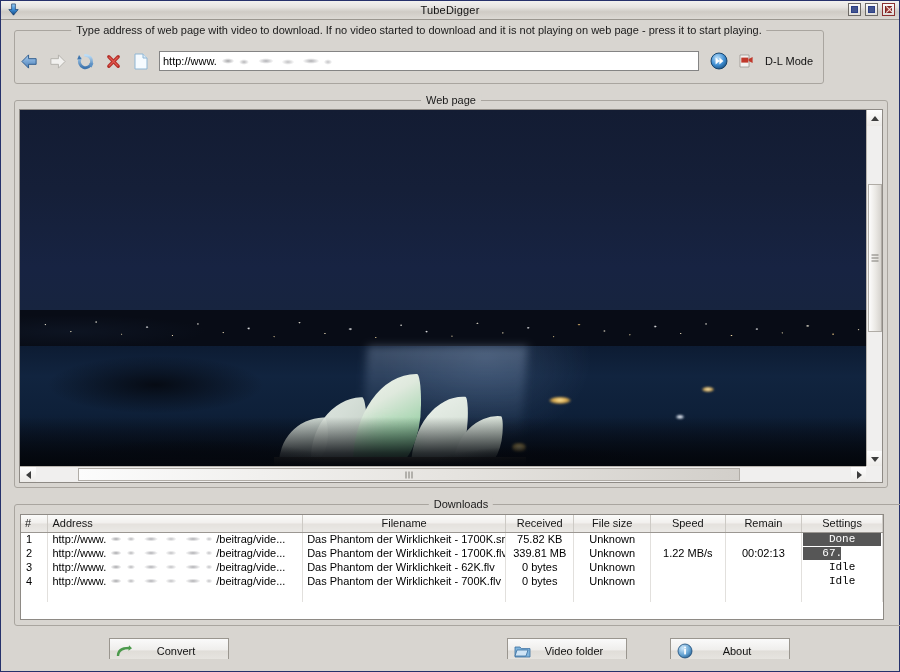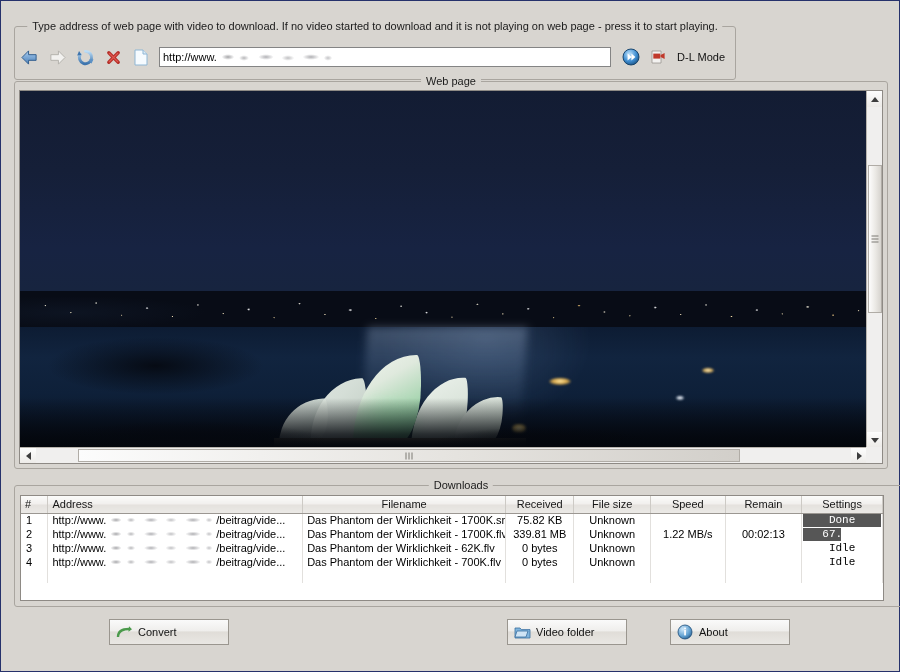--- a/index.html
+++ b/index.html
@@ -498,6 +498,32 @@
 
 <div class="window">
 
+  <div class="titlebar">
+    <div class="title-icon">
+      <svg width="15" height="15" viewBox="0 0 16 16" aria-hidden="true">
+        <defs>
+          <linearGradient id="dlg" x1="0" y1="0" x2="0" y2="1">
+            <stop offset="0" stop-color="#9fd0f5"></stop>
+            <stop offset="0.5" stop-color="#3f8fd8"></stop>
+            <stop offset="1" stop-color="#12467f"></stop>
+          </linearGradient>
+        </defs>
+        <path d="M6 1 h4 v6 h3 l-5 6 -5 -6 h3 z" fill="url(#dlg)" stroke="#0c3160" stroke-width="0.7"></path>
+      </svg>
+    </div>
+    <div class="title-text">TubeDigger</div>
+    <div class="win-buttons">
+      <div class="win-btn">
+          <span class="glyph"></span>
+        </div>
+      <div class="win-btn">
+          <span class="glyph"></span>
+        </div>
+      <div class="win-btn close">
+          <span class="glyph"></span>
+        </div>
+    </div>
+  </div>
 
   <div class="client">
 

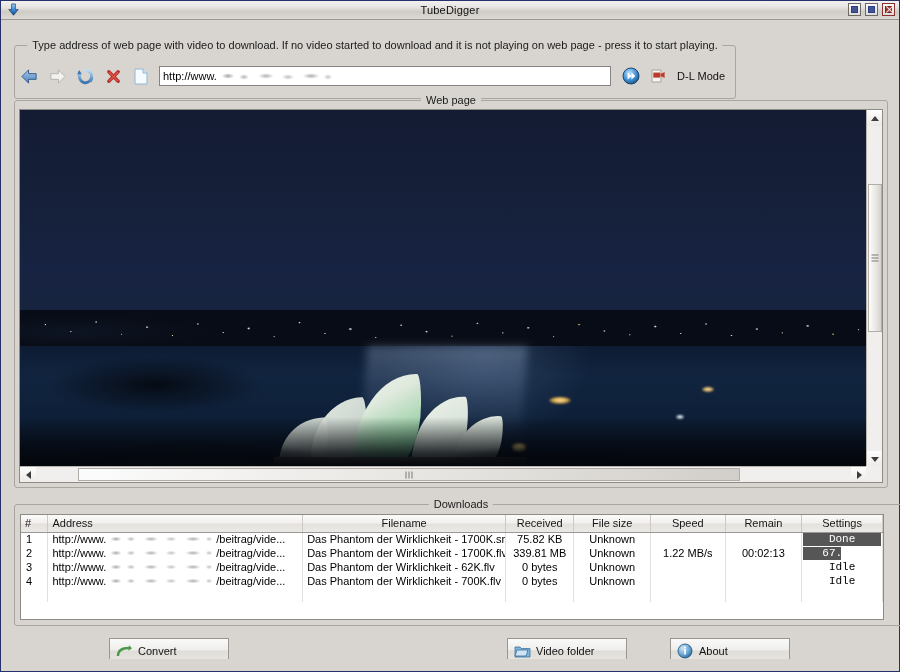--- a/index.html
+++ b/index.html
@@ -103,7 +103,7 @@
   
   #addr-group {
     left: 13px; top: 10px;
-    width: 722px; height: 54px; margin-top: 15px;
+    width: 810px; height: 54px;
   }
   #addr-group > .legend { left: 50%; transform: translateX(-50%); }
 

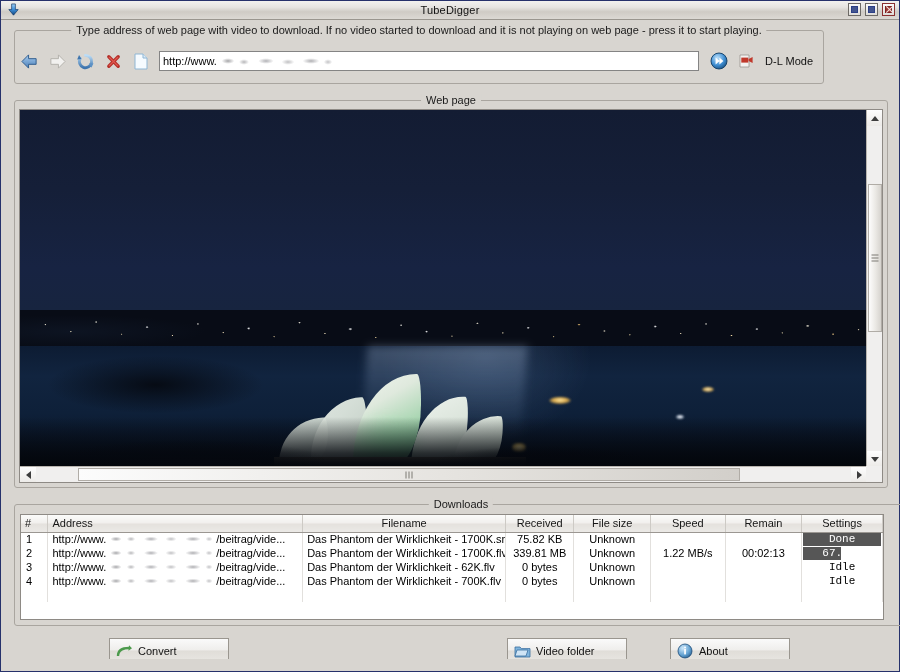--- a/index.html
+++ b/index.html
@@ -479,6 +479,7 @@
   }
   .xbtn .blabel {
     flex: 1 1 auto;
+    text-align: center;
     padding-right: 14px;
   }
   #btn-convert  { left: 108px; }

